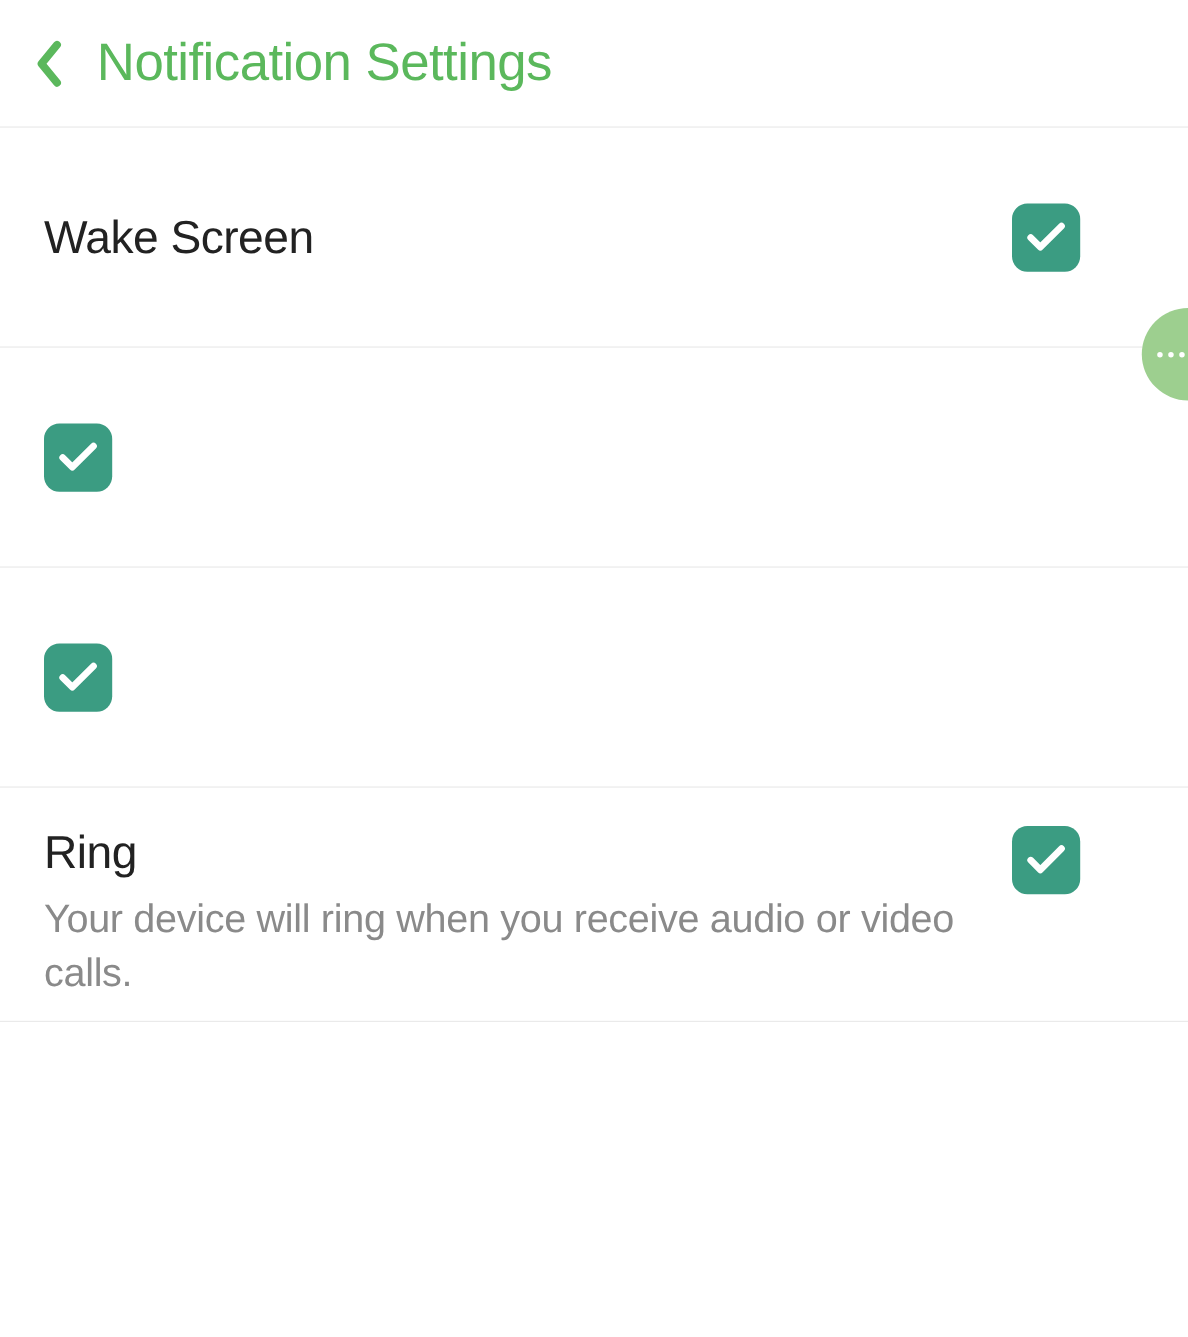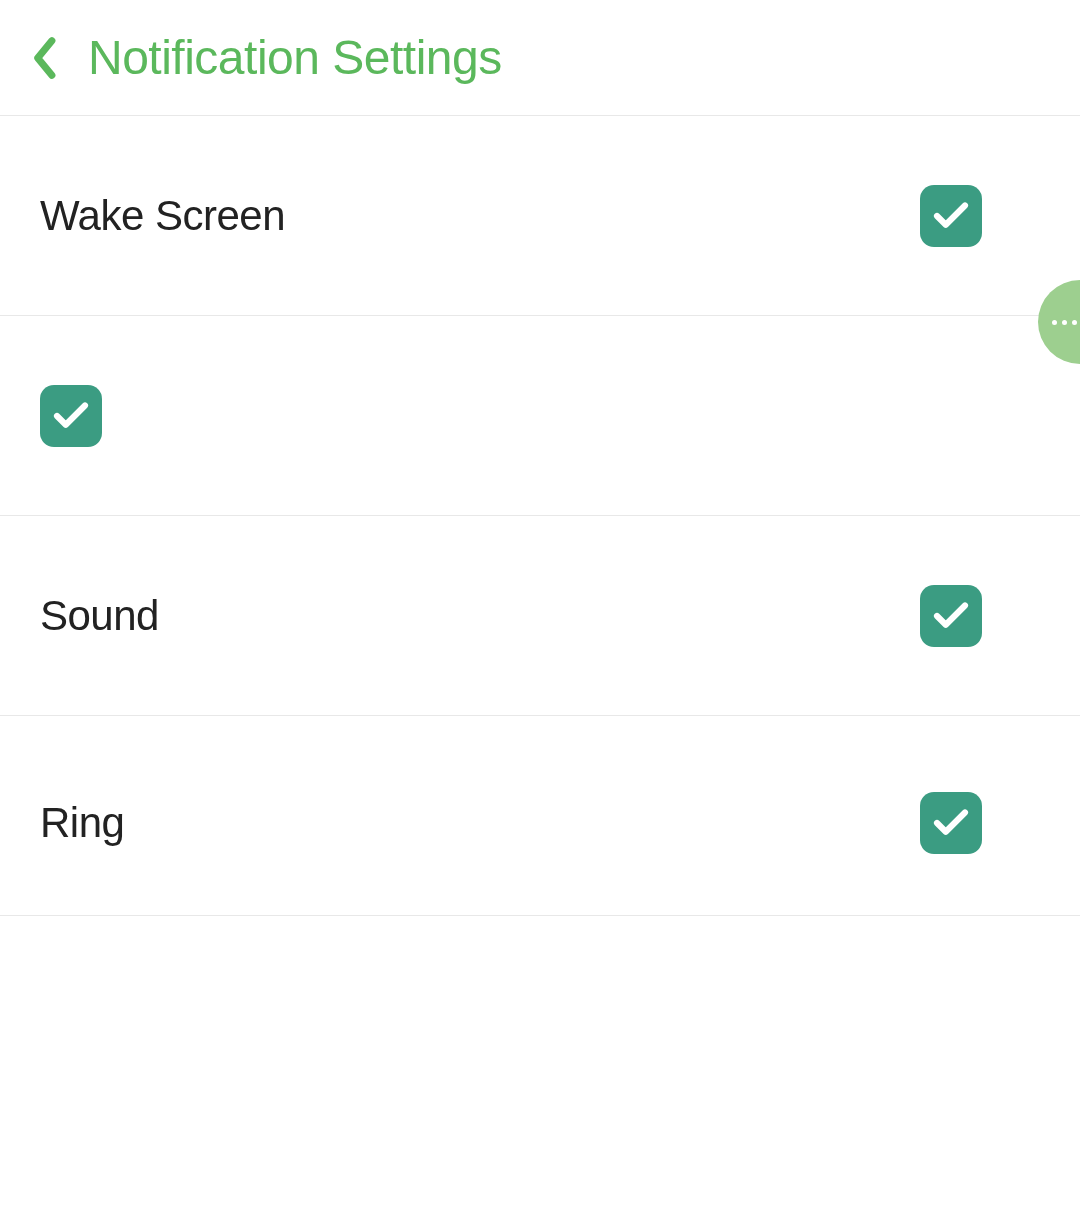--- a/index.html
+++ b/index.html
@@ -145,9 +145,6 @@
   </div>
 
   <div class="setting-row">
-    <div class="setting-text">
-      <div class="setting-label">Sound</div>
-    </div>
     <div class="checkbox">
       <svg viewBox="0 0 24 24">
         <path d="M 4 12 L 9 17 L 20 6" stroke="#ffffff" stroke-width="3.5" fill="none" stroke-linecap="round" stroke-linejoin="round"></path>

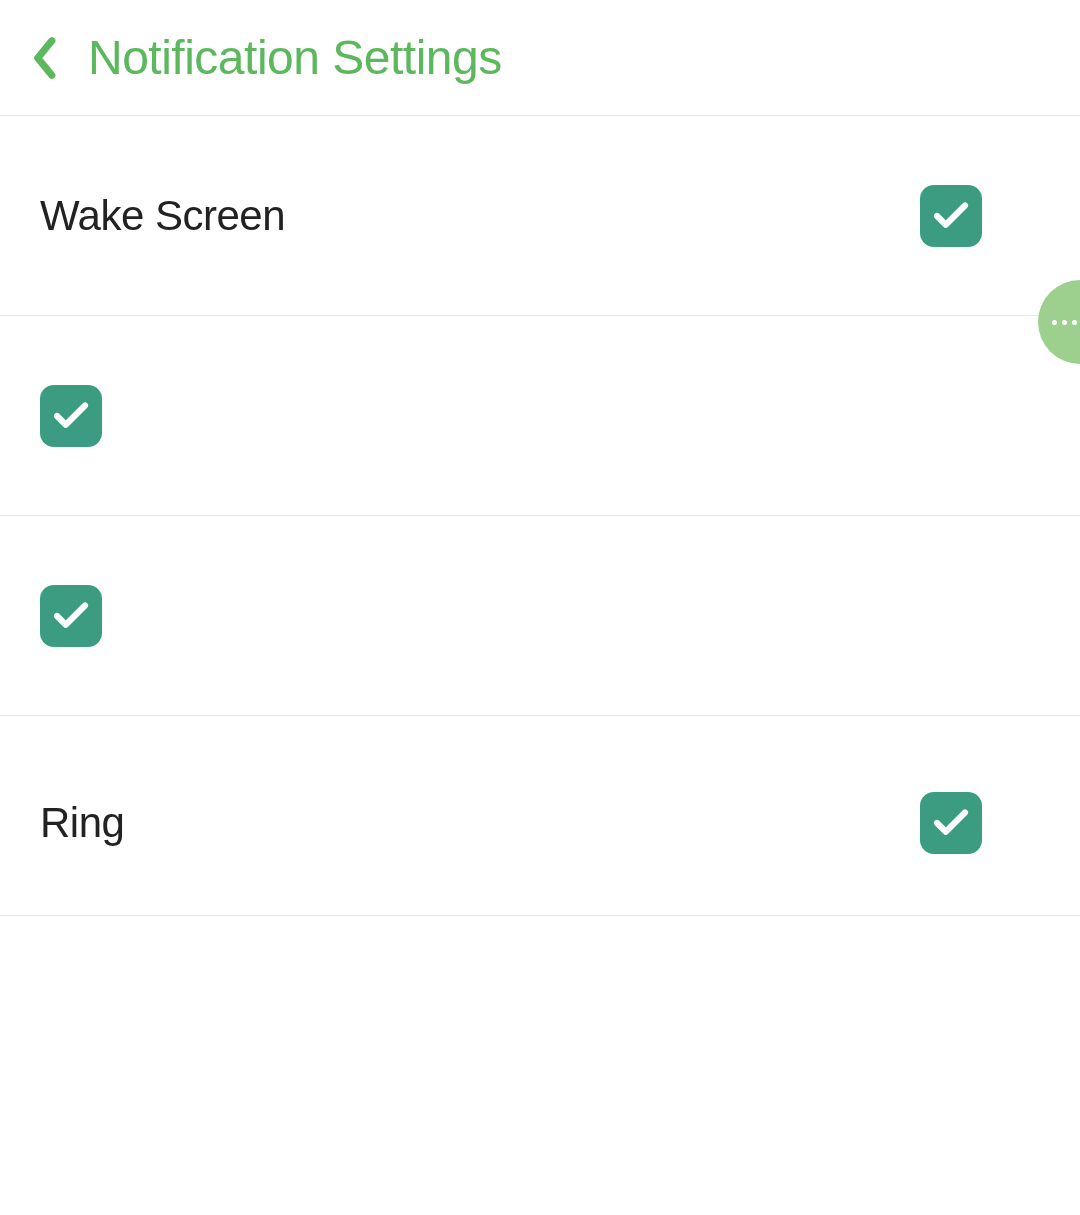--- a/index.html
+++ b/index.html
@@ -50,7 +50,7 @@
     .setting-row.with-subtitle {
       padding-top: 35px;
       padding-bottom: 20px;
-      align-items: center;
+      align-items: flex-start;
     }
     .setting-text {
       display: flex;

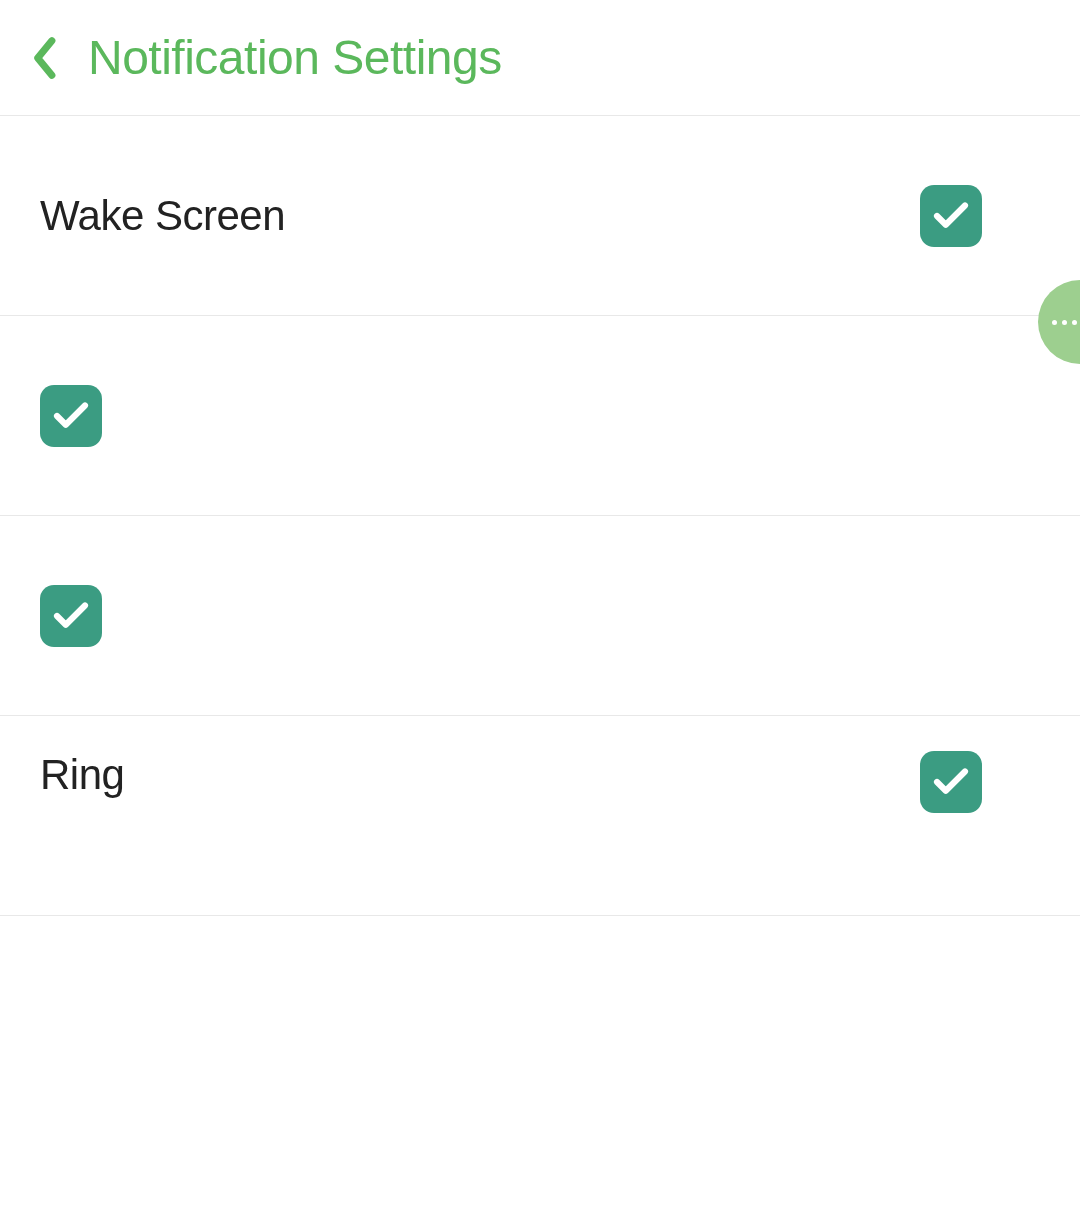--- a/index.html
+++ b/index.html
@@ -155,6 +155,7 @@
   <div class="setting-row with-subtitle">
     <div class="setting-text">
       <div class="setting-label">Ring</div>
+      <div class="setting-subtitle">Your device will ring when you receive audio or video calls.</div>
     </div>
     <div class="checkbox">
       <svg viewBox="0 0 24 24">

